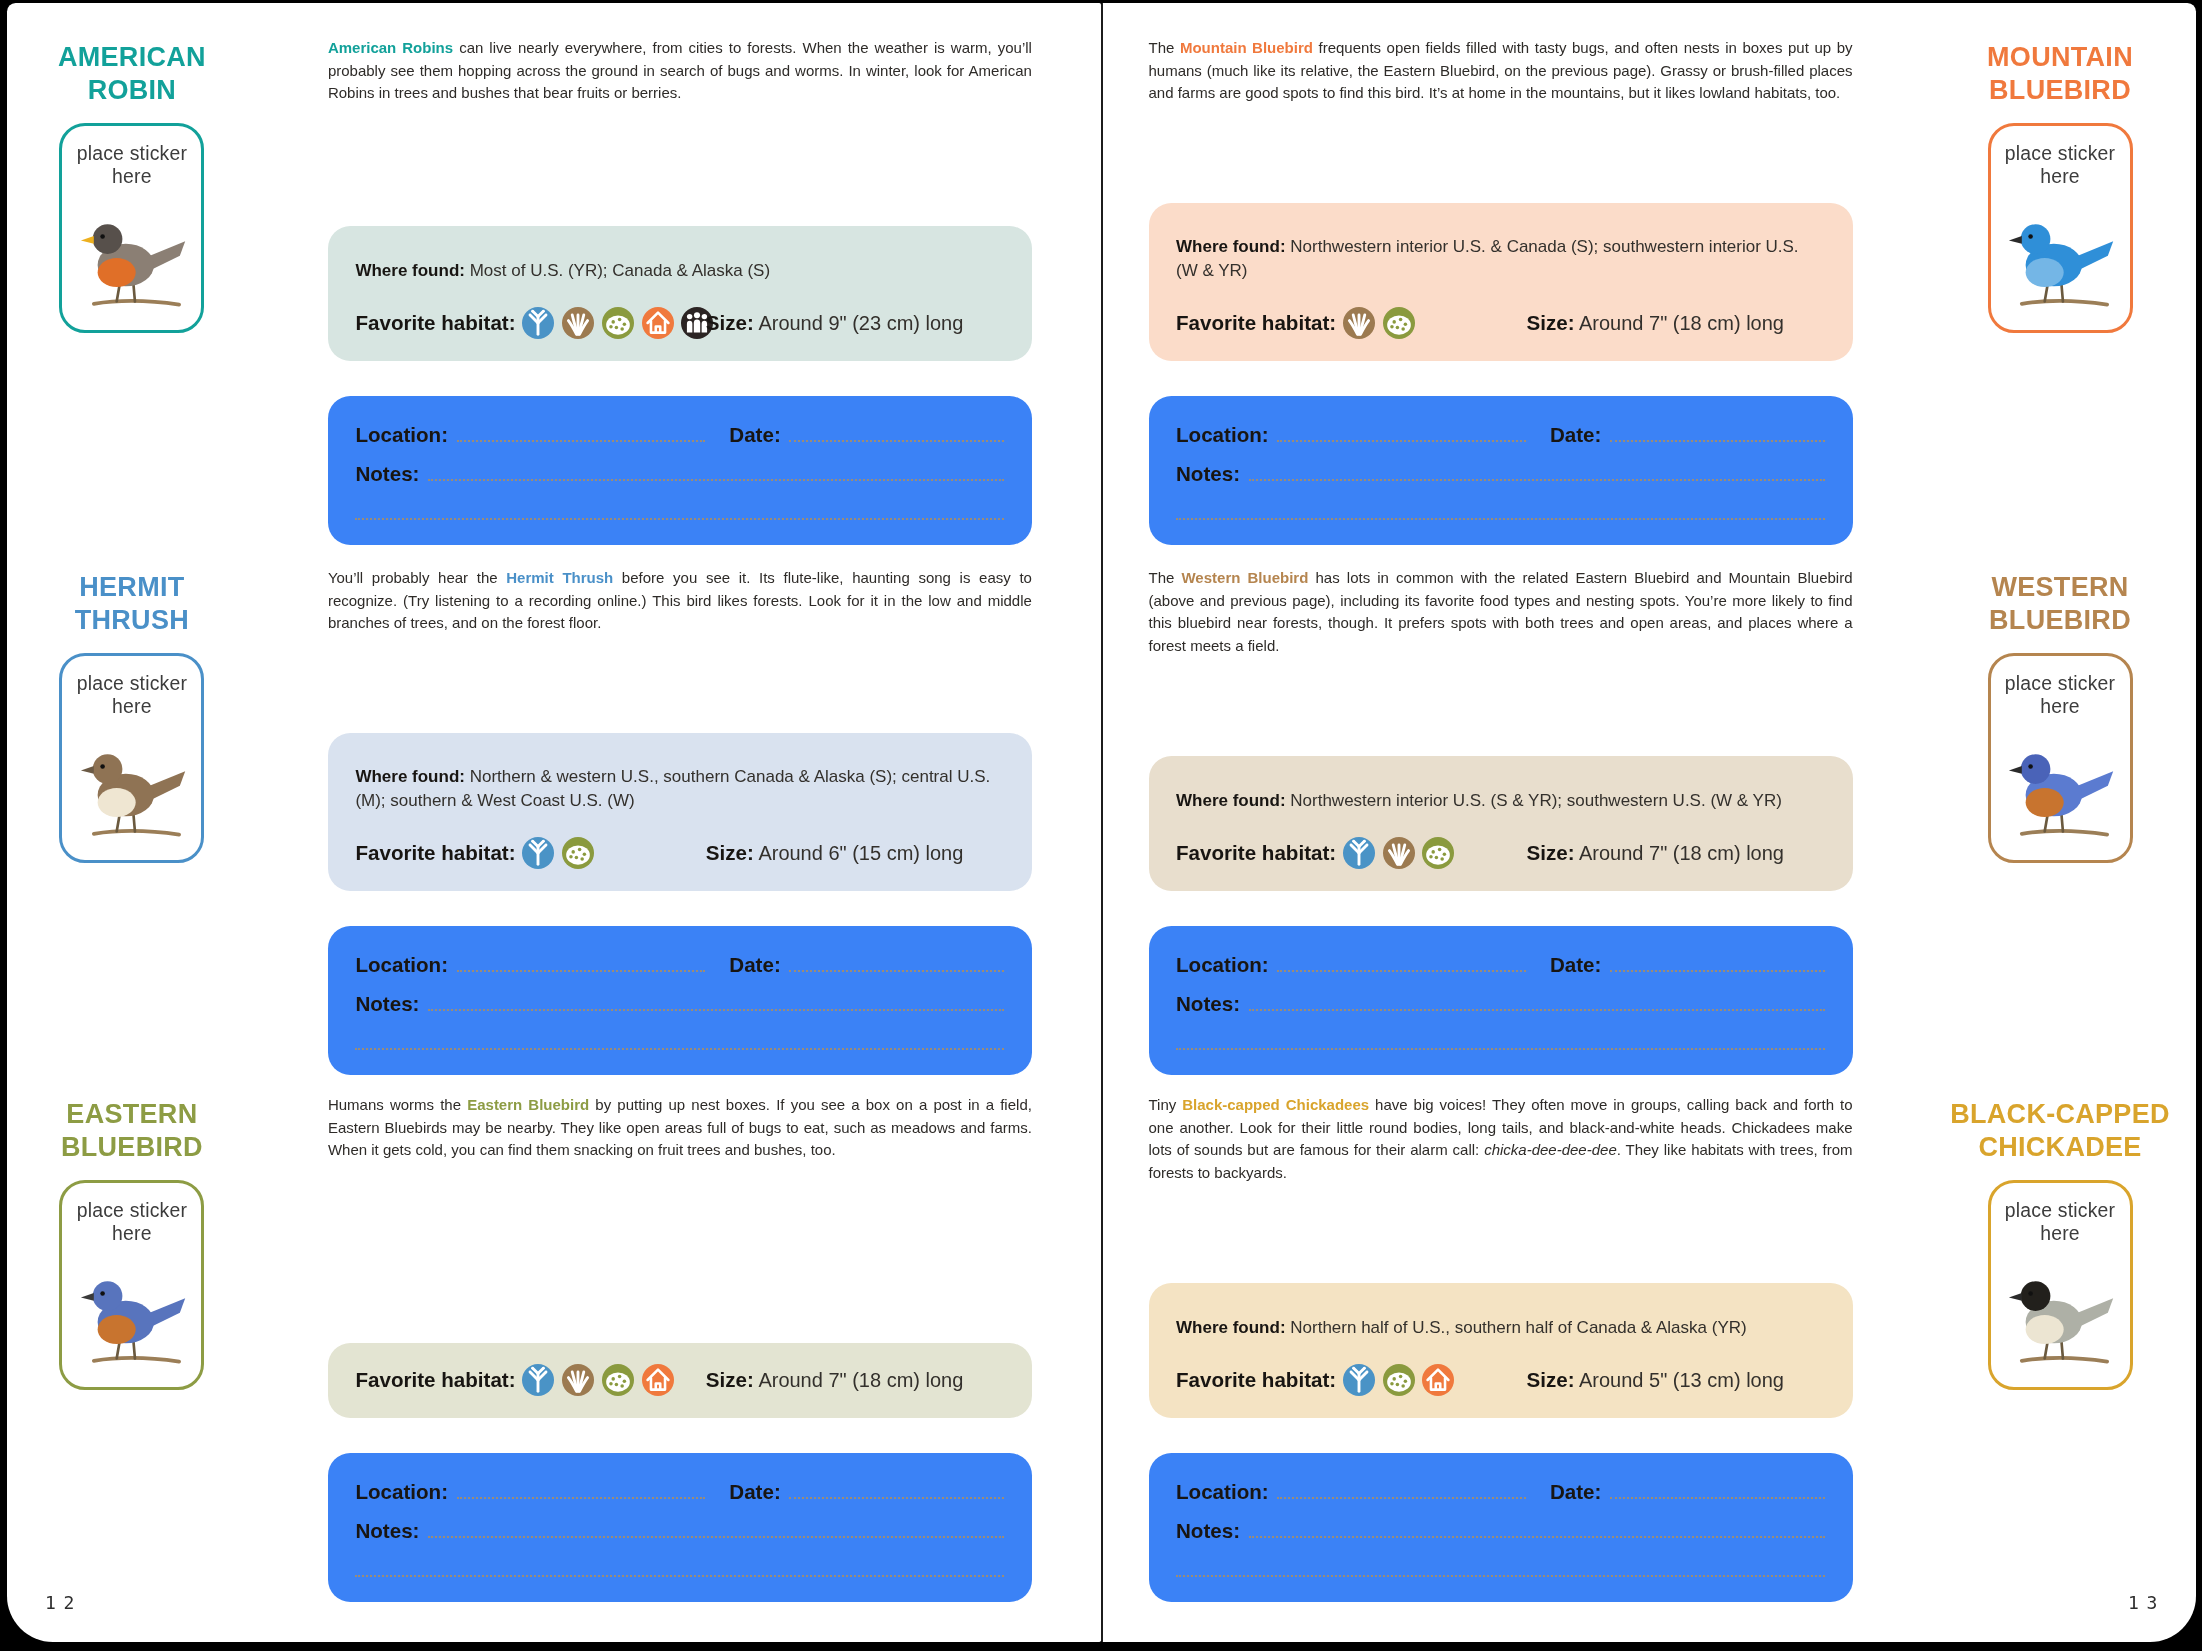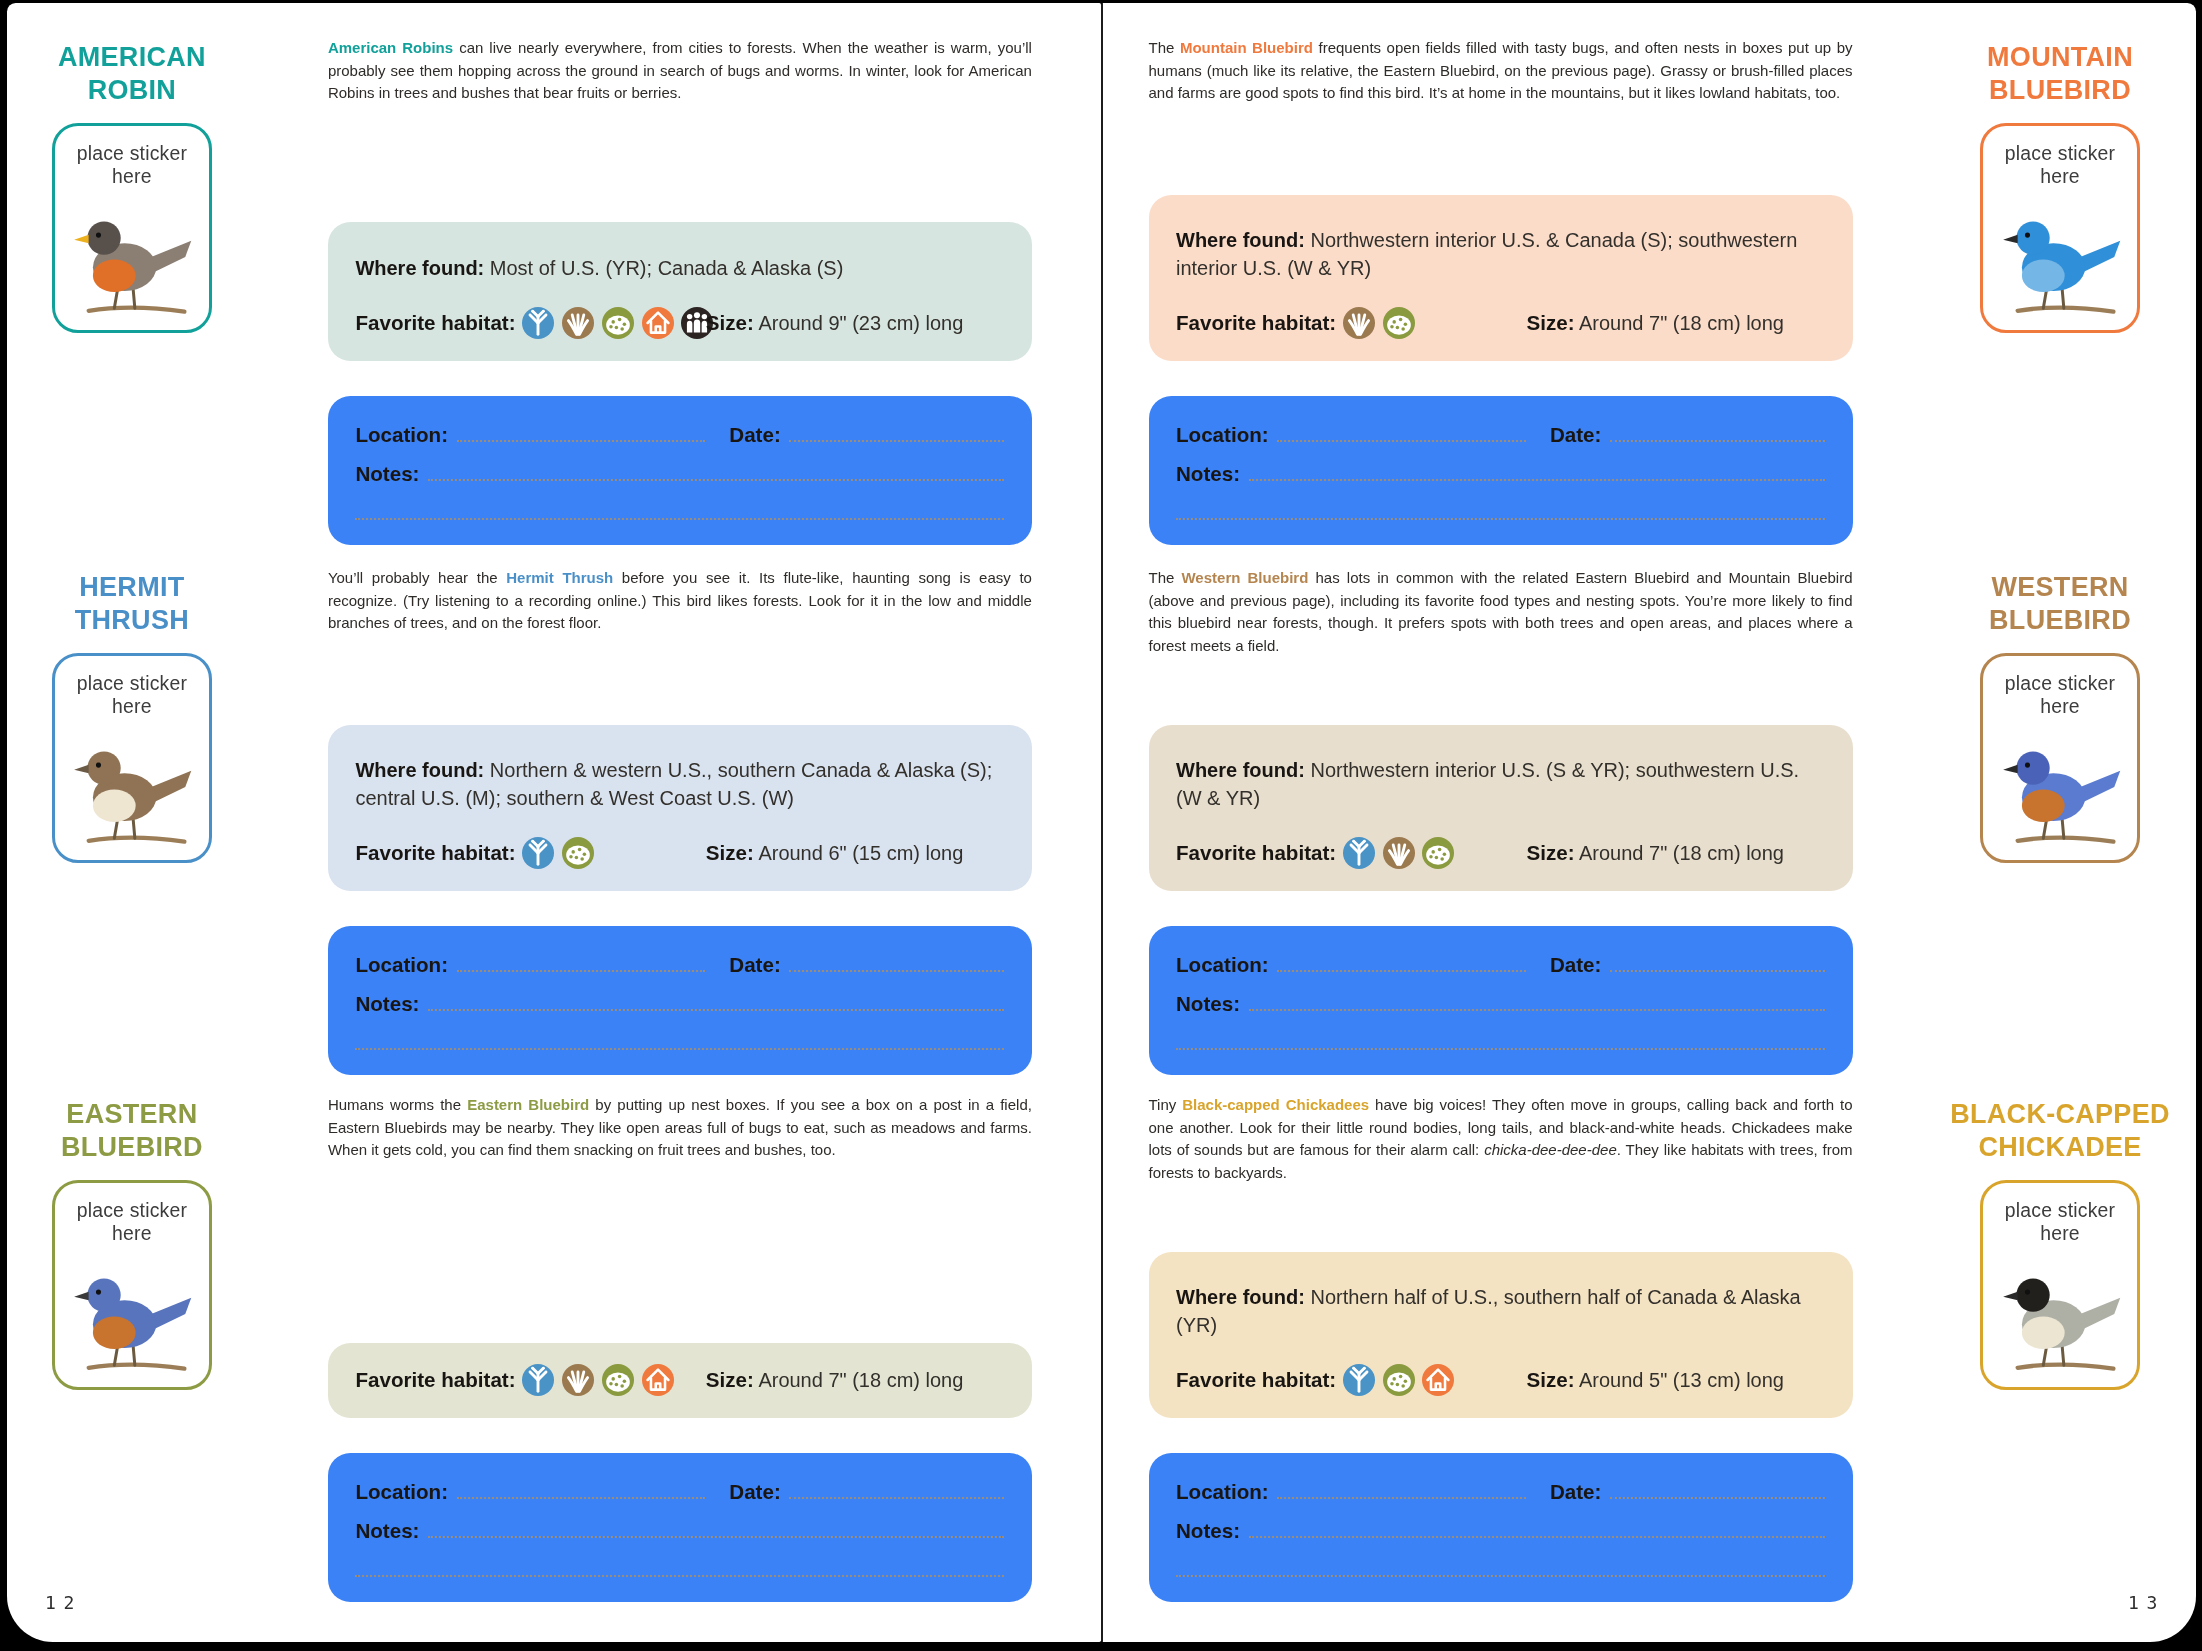--- a/index.html
+++ b/index.html
@@ -20,7 +20,7 @@
   .page-right .side{width:225px;margin-left:auto;}
   .title{margin:3.4px 0 15.5px;font-size:27px;line-height:1.24;font-weight:700;letter-spacing:0.3px;
          text-align:center;color:var(--accent);}
-  .sticker{width:160px;height:210px;margin:0 auto;border:3.4px solid var(--accent);border-radius:26px;
+  .sticker{width:145px;height:210px;margin:0 auto;border:3.4px solid var(--accent);border-radius:26px;
            background:#fff;box-sizing:border-box;display:flex;flex-direction:column;overflow:hidden;}
   .sticker-label{margin-top:15.5px;text-align:center;font-size:19.4px;color:#3c3c3c;letter-spacing:0.2px;}
   .bird-art{flex:1;padding:5.2px 8.6px 8.6px;}

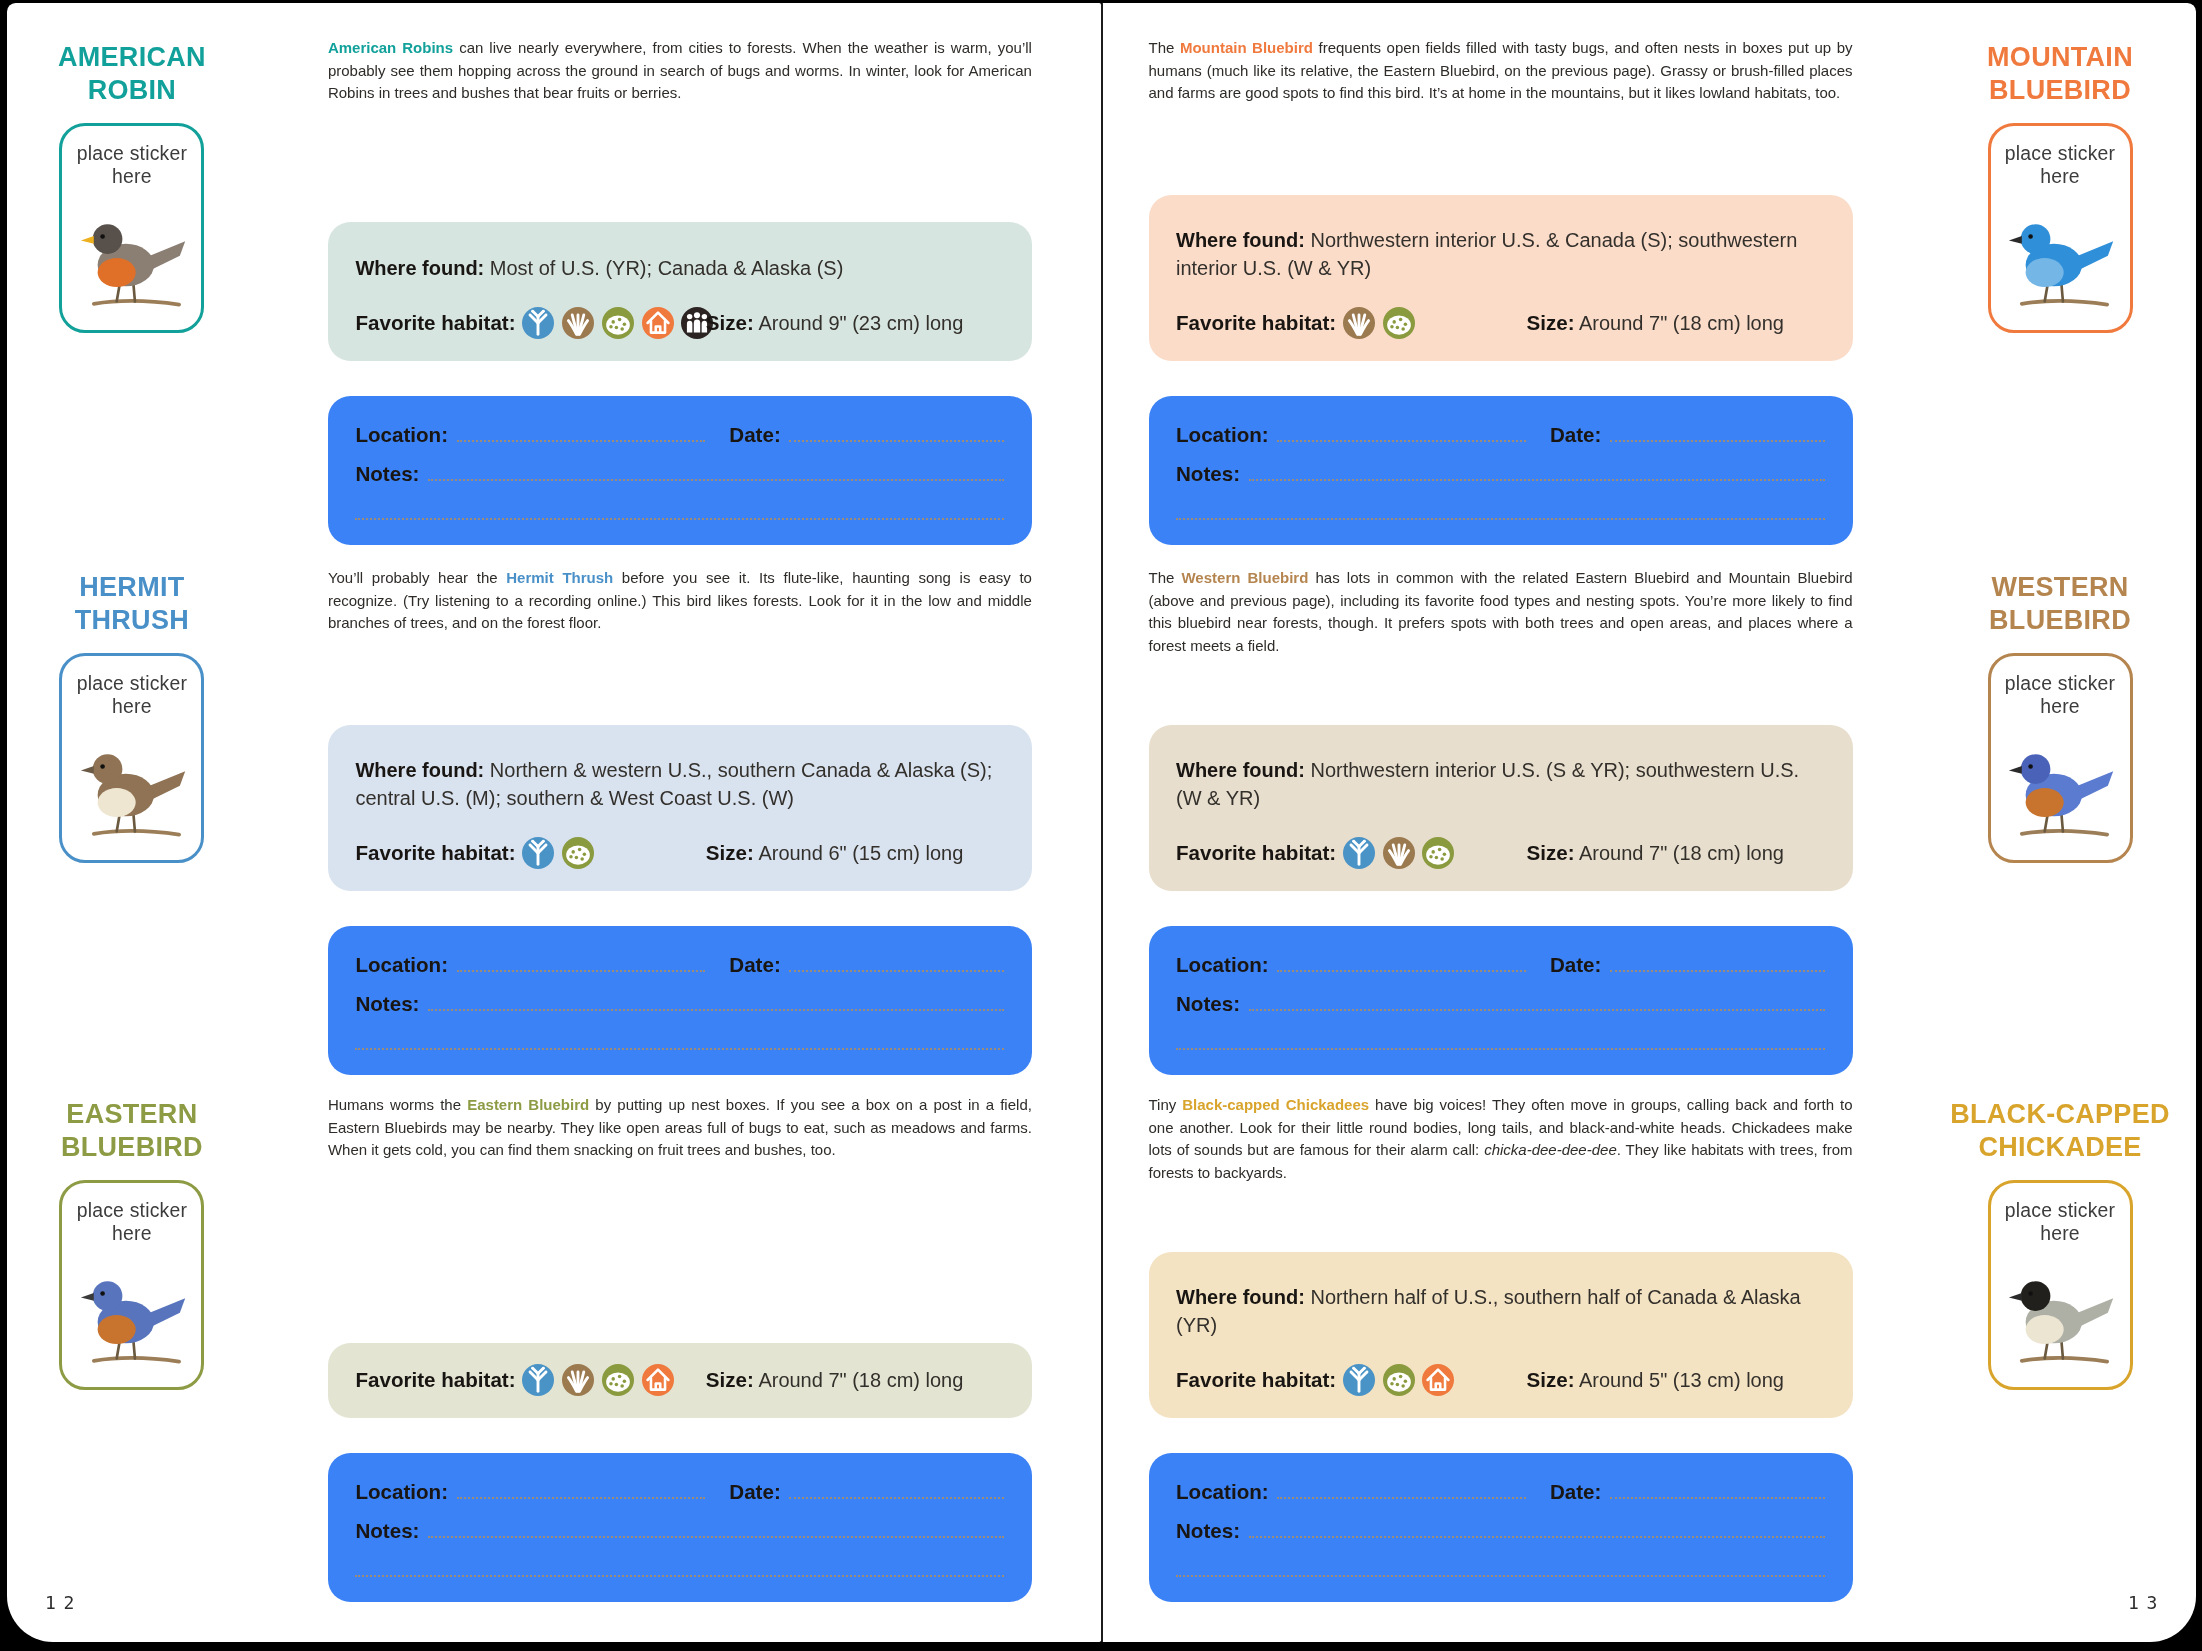--- a/index.html
+++ b/index.html
@@ -33,7 +33,7 @@
   .seg-i{font-style:italic;}
 
   .wherebox{margin-top:auto;background:var(--boxbg);border-radius:22.4px;padding:20.6px 27.5px;box-sizing:border-box;}
-  .wf{margin:12px 0 24px;font-size:20px;line-height:1.38;color:#33302c;}
+  .wf{margin:12px 0 24px;font-size:17px;line-height:1.38;color:#33302c;}
   .wf b,.meta b,.locrow b{color:#181512;font-weight:700;}
   .meta{position:relative;display:flex;align-items:center;min-height:34px;font-size:20px;color:#33302c;}
   .meta > b{font-size:20.6px;}

